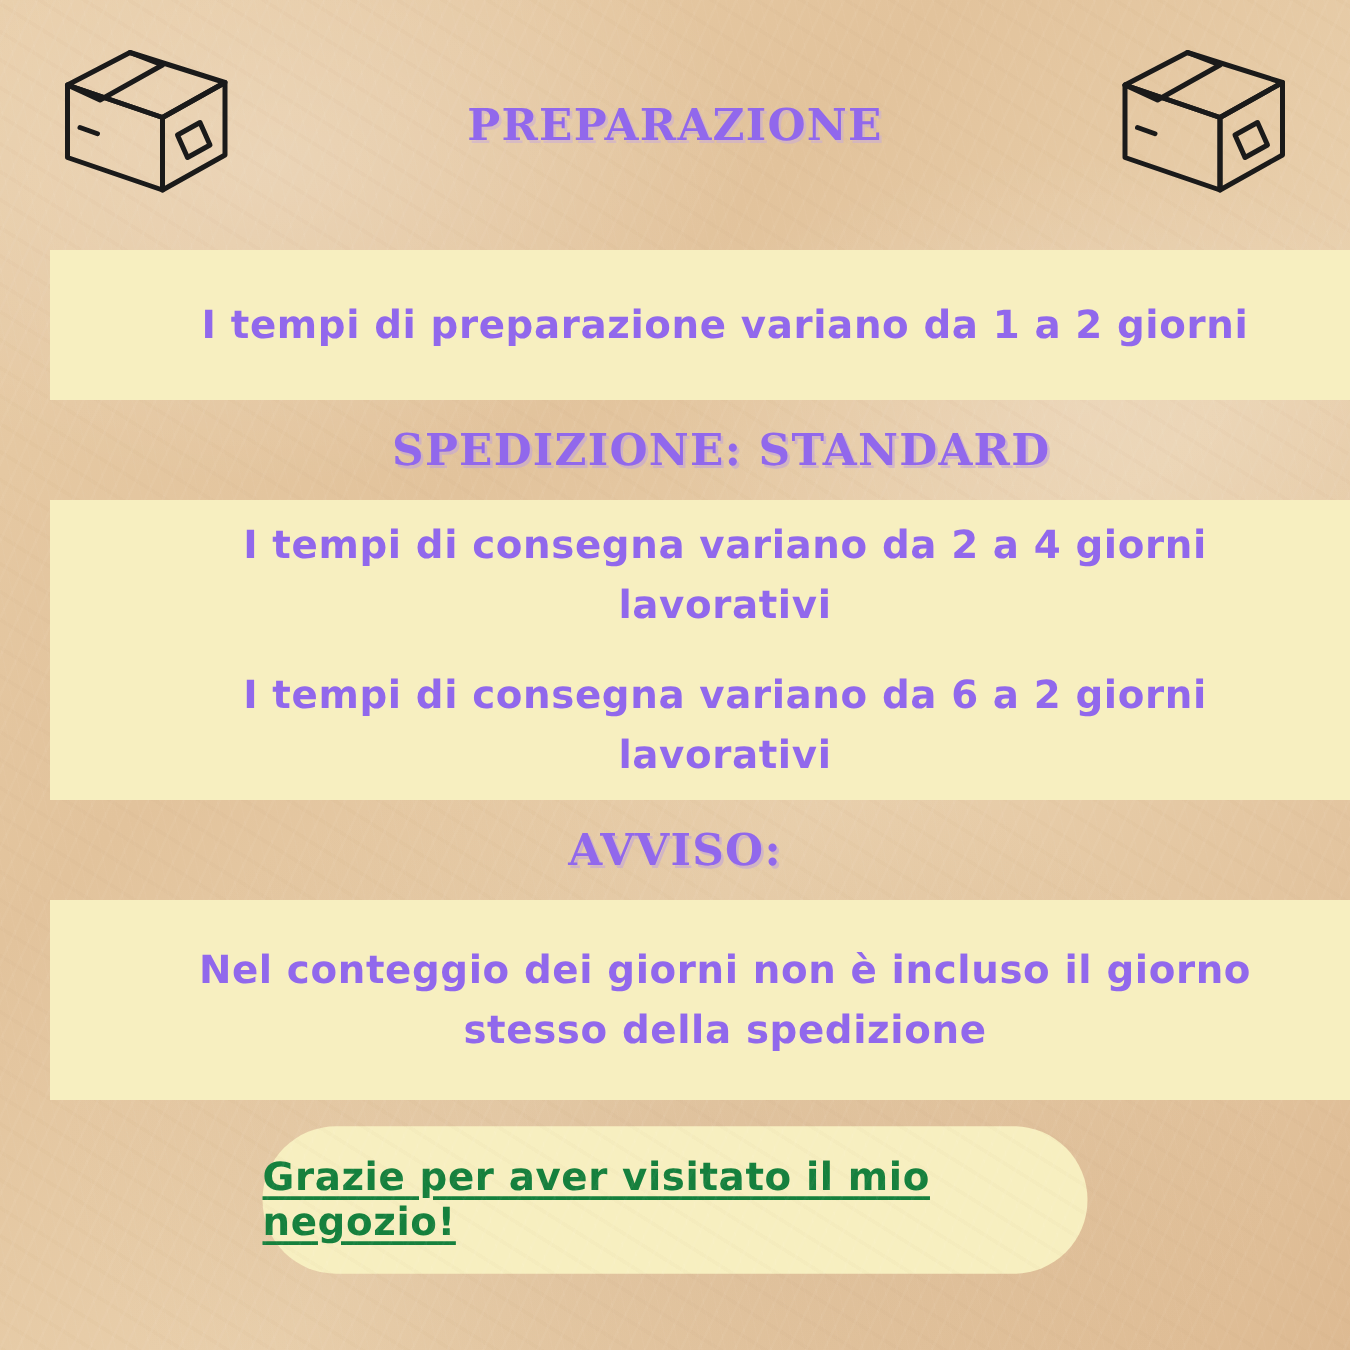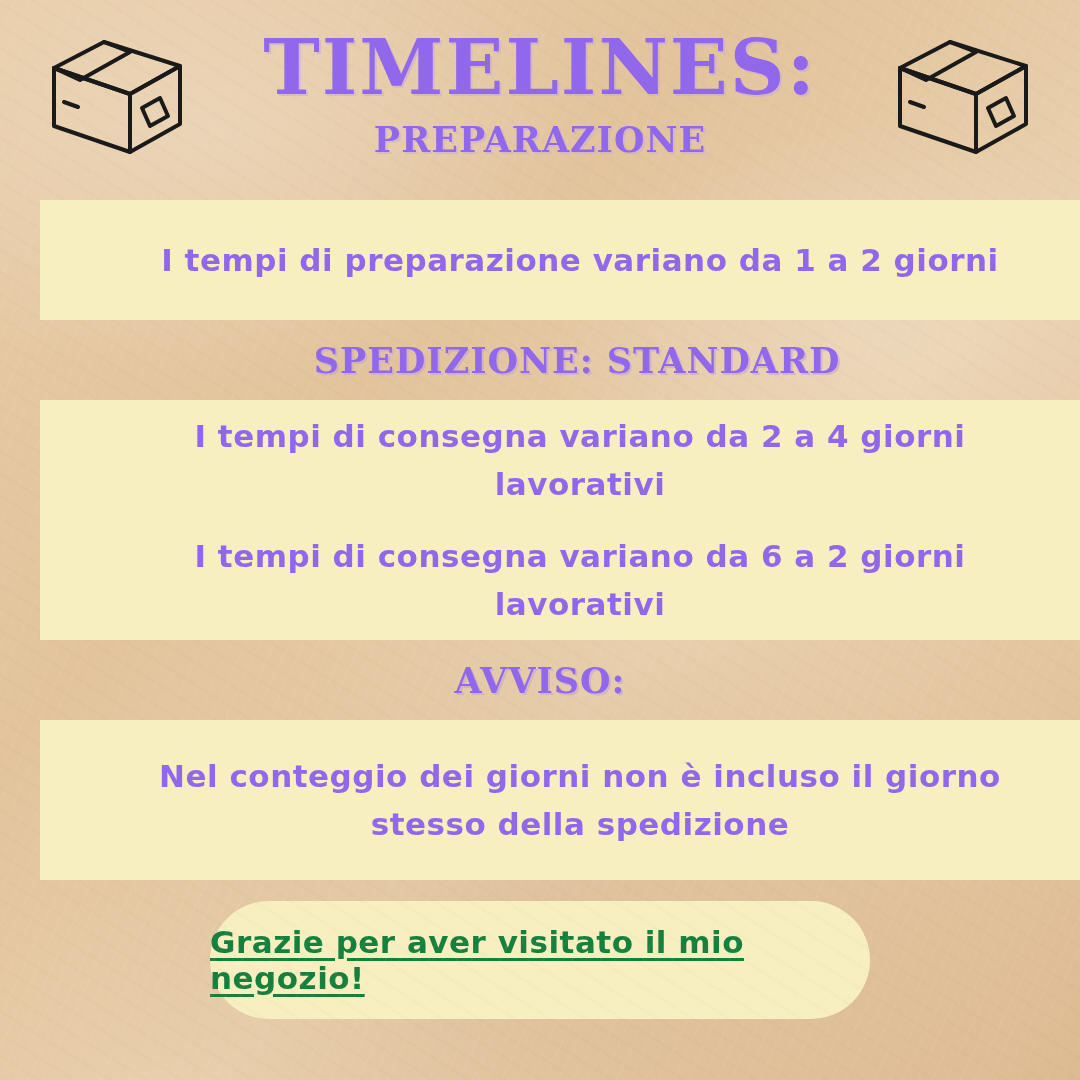--- a/index.html
+++ b/index.html
@@ -172,7 +172,6 @@
     </svg>
 
     <div class="header-titles">
-      <div class="title">TIMELINES:</div>
       <div class="subtitle">PREPARAZIONE</div>
     </div>
 

